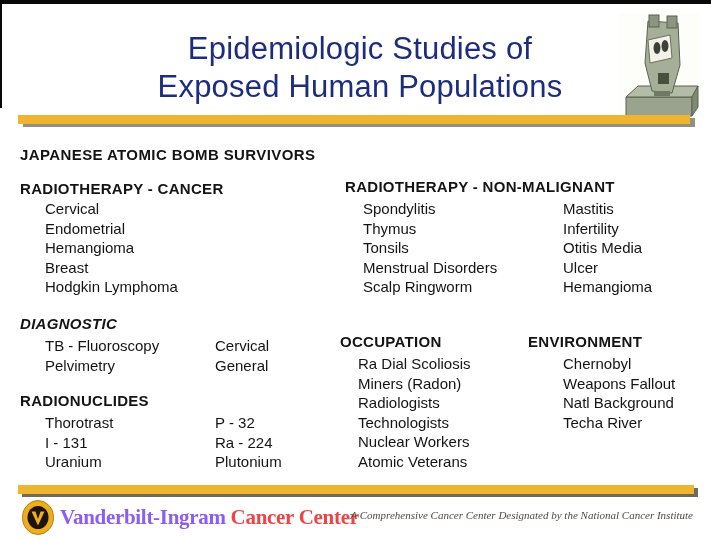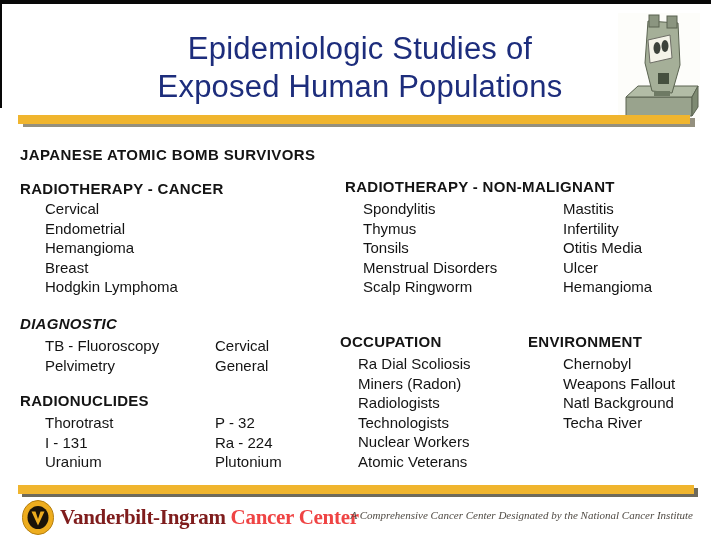--- a/index.html
+++ b/index.html
@@ -54,7 +54,7 @@
     font-family:"Liberation Serif", serif; font-weight:700; font-size:21px;
     letter-spacing:-0.3px; white-space:nowrap;
   }
-  .brand .black { color:#7f1d1d; }
+  .brand .black { color:#8b5cf6; }
   .brand .gold  { color:#ef4444; }
   .tagline {
     position:absolute; right:18px; top:509px;

